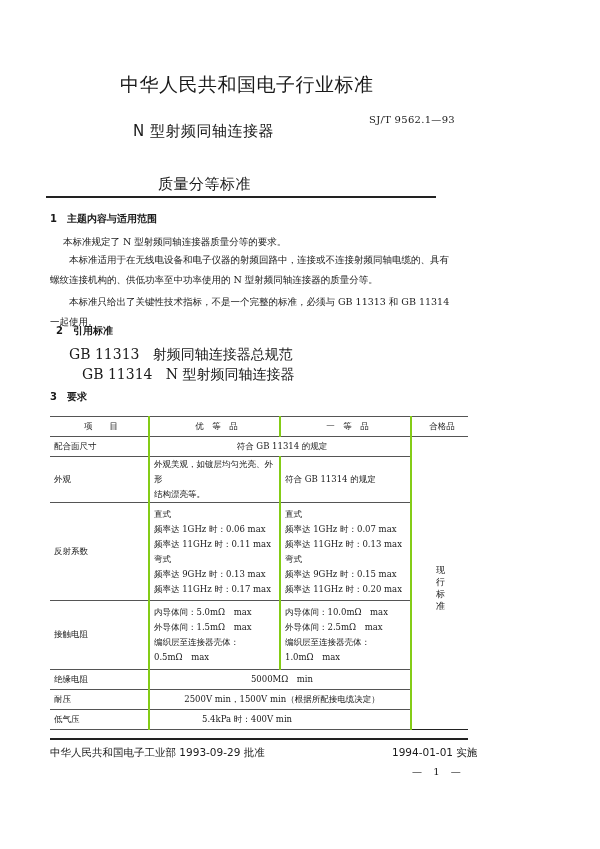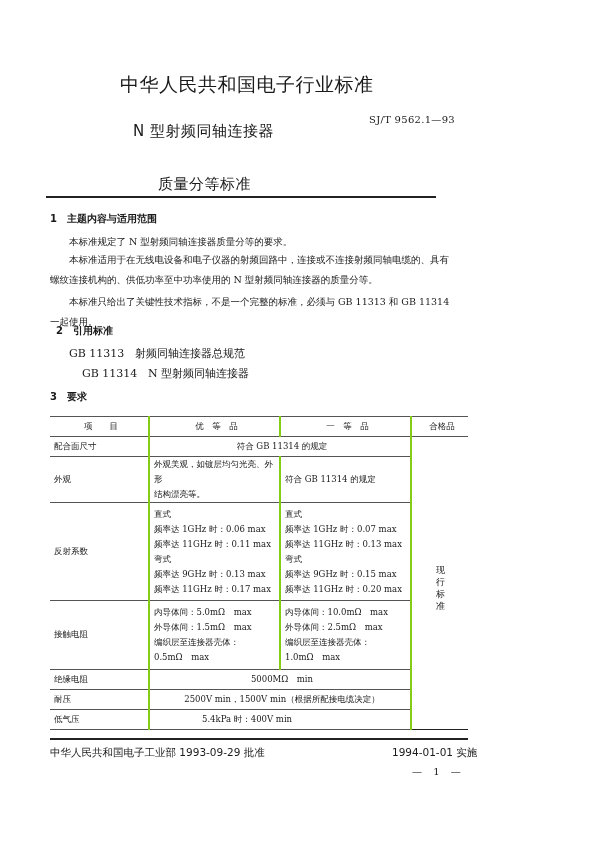--- a/index.html
+++ b/index.html
@@ -45,7 +45,7 @@
 <div class="abs hr-top"></div>
 
 <div class="abs sec" style="left:50px; top:212px;">1　主题内容与适用范围</div>
-<div class="abs para" style="left:50px; top:232px; text-indent:19px;">本标准规定了 N 型射频同轴连接器质量分等的要求。</div>
+<div class="abs para" style="left:44px; top:232px; text-indent:19px;">本标准规定了 N 型射频同轴连接器质量分等的要求。</div>
 <div class="abs para" style="left:50px; top:250px; text-indent:19px;">本标准适用于在无线电设备和电子仪器的射频回路中，连接或不连接射频同轴电缆的、具有螺纹连接机构的、供低功率至中功率使用的 N 型射频同轴连接器的质量分等。</div>
 <div class="abs para" style="left:50px; top:292px; text-indent:19px;">本标准只给出了关键性技术指标，不是一个完整的标准，必须与 GB 11313 和 GB 11314 一起使用。</div>
 

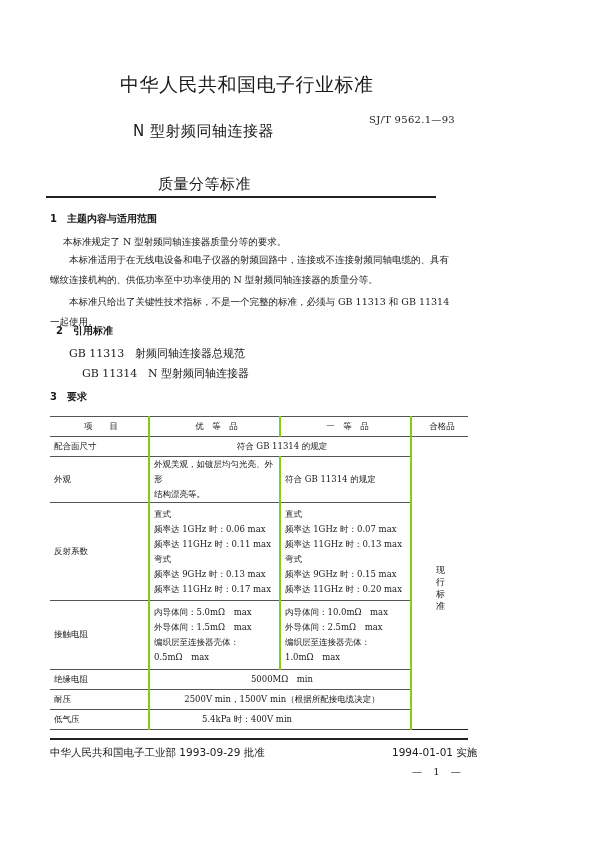--- a/index.html
+++ b/index.html
@@ -15,7 +15,7 @@
   .hr-top { left: 46px; top: 196px; width: 390px; height: 1.5px; background: #222; }
   .sec { font-family: "DejaVu Sans", sans-serif; font-size: 10px; font-weight: bold; }
   .para { font-size: 9.5px; line-height: 20px; width: 404px; }
-  .ref { font-size: 11px; }
+  .ref { font-size: 14px; }
   
   table.req {
     position: absolute; left: 50px; top: 416px; width: 418px; border-collapse: collapse;

